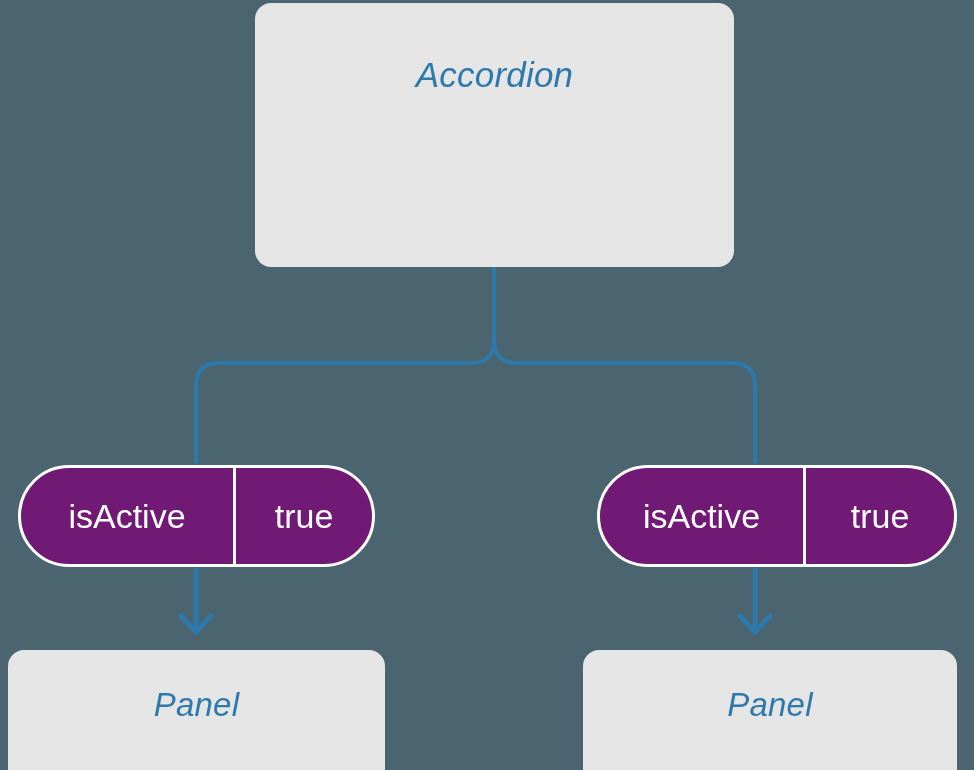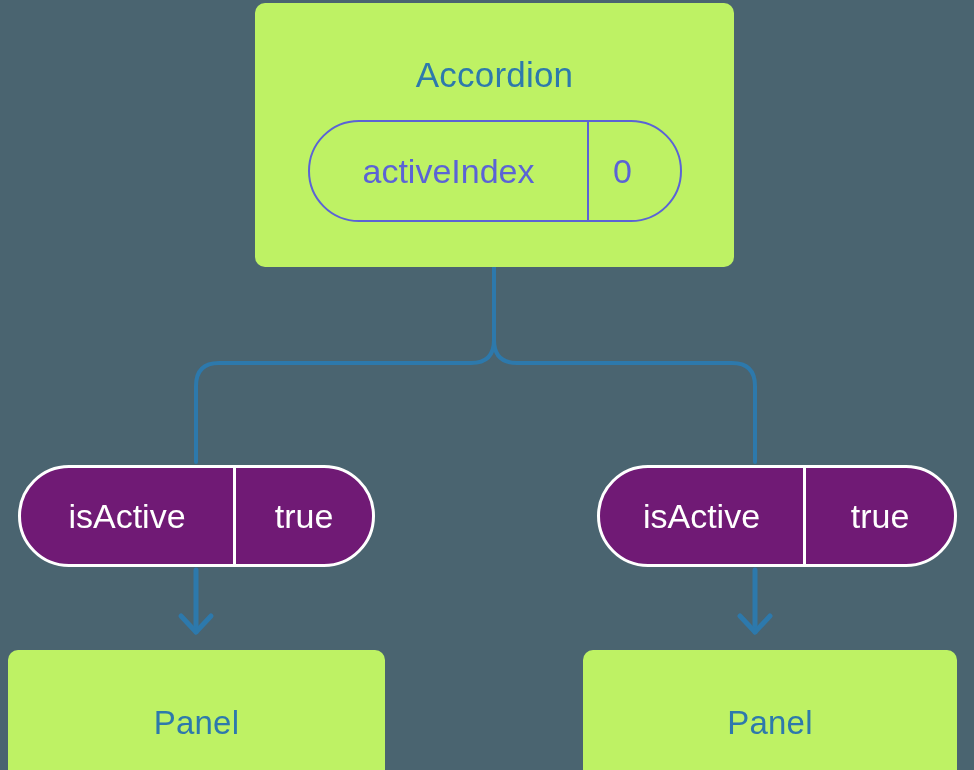--- a/index.html
+++ b/index.html
@@ -34,9 +34,10 @@
   
   .component-card {
     position: absolute;
-    background: #bef264;
-    border-radius: 10px;
-    box-sizing: border-box;
+    background: #e5e5e5;
+    border-radius: 16px;
+    box-sizing: border-box;
+    font-style: italic;
   }
   .card-title {
     text-align: center;

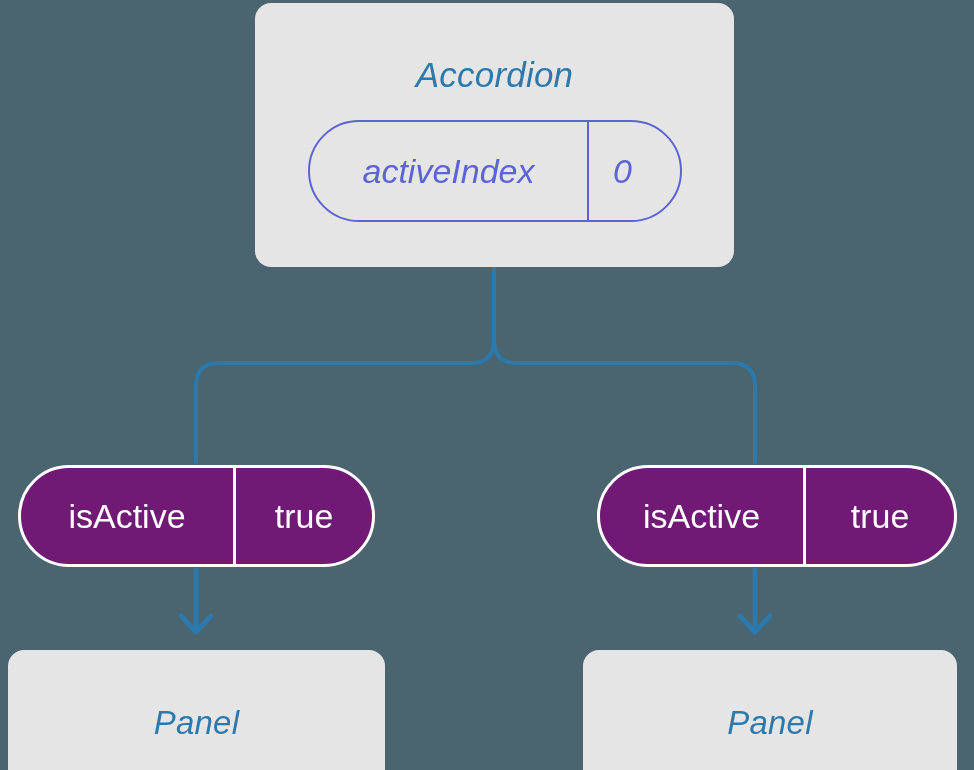--- a/index.html
+++ b/index.html
@@ -191,10 +191,6 @@
   <div id="accordion-card" class="component-card">
     <div class="card-title">Accordion</div>
 
-    <div class="state-pill-outline">
-      <div class="pill-key">activeIndex</div>
-      <div class="pill-value">0</div>
-    </div>
   </div>
 
   <div id="pill-left" class="state-pill-filled">

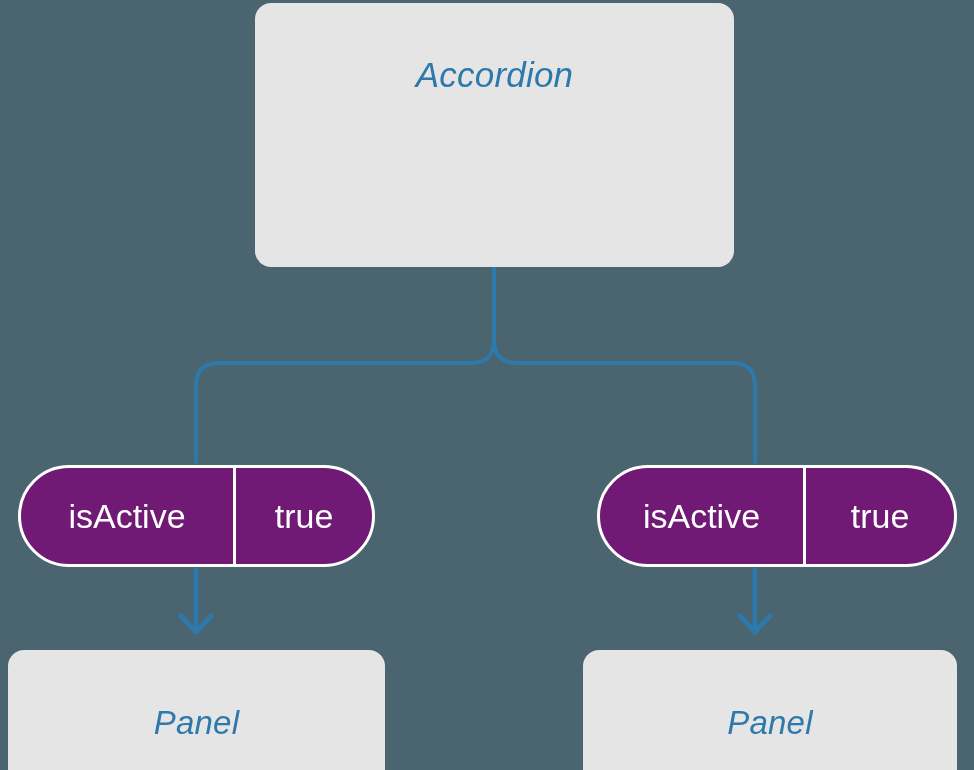--- a/index.html
+++ b/index.html
@@ -158,7 +158,7 @@
   }
   #panel-left .card-title,
   #panel-right .card-title {
-    margin-top: 56px;
+    margin-top: 38px;
     font-size: 33px;
   }
 </style>

